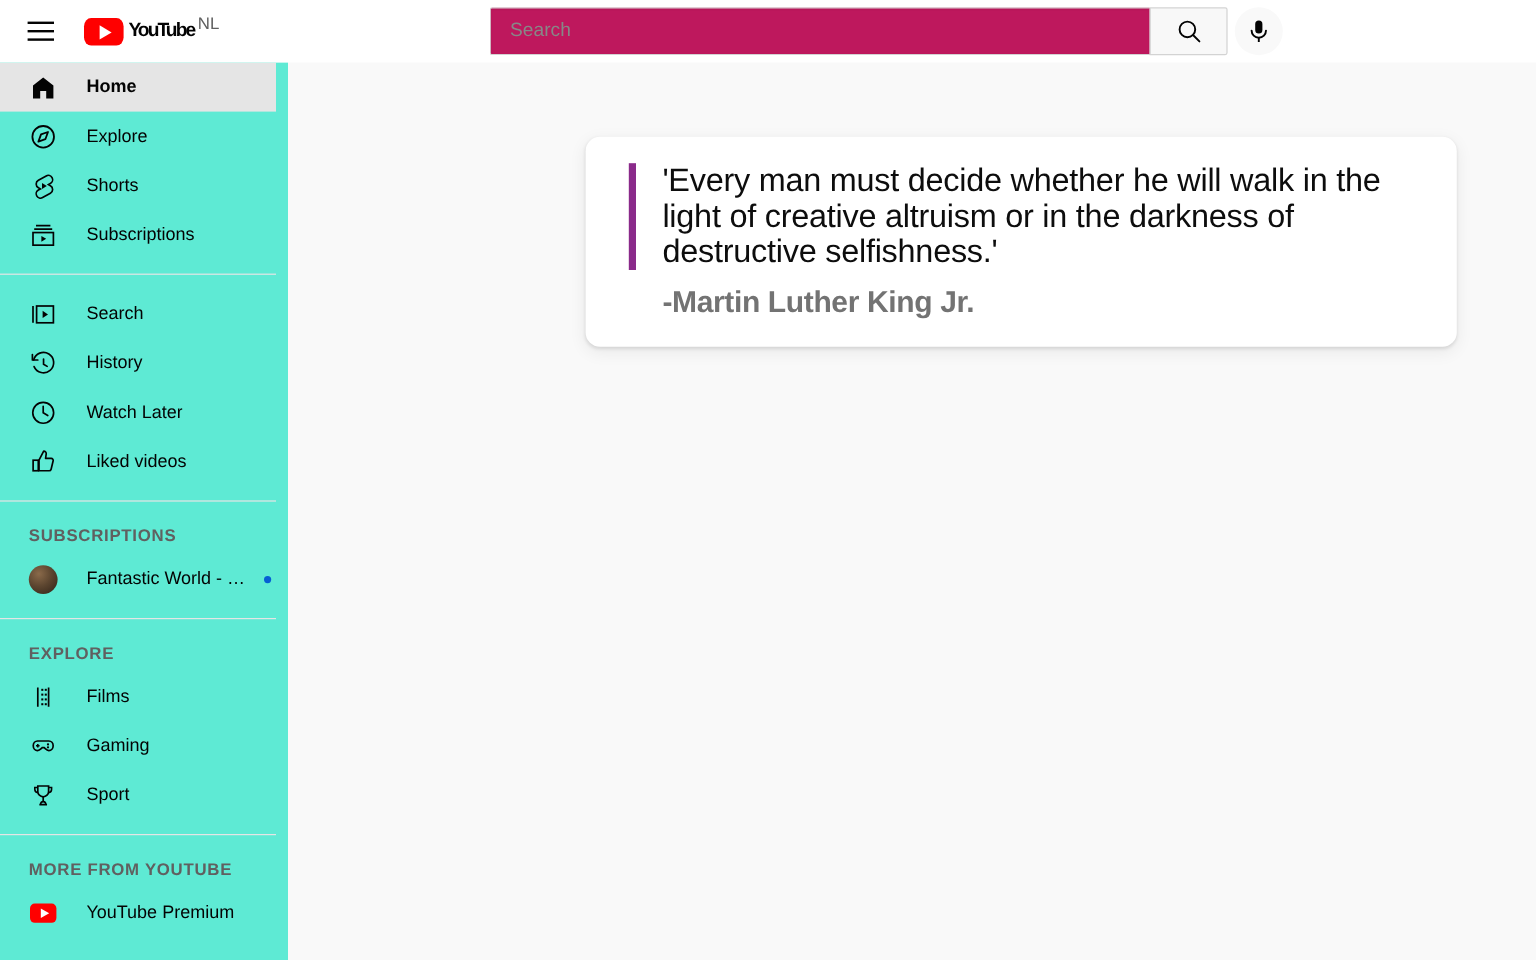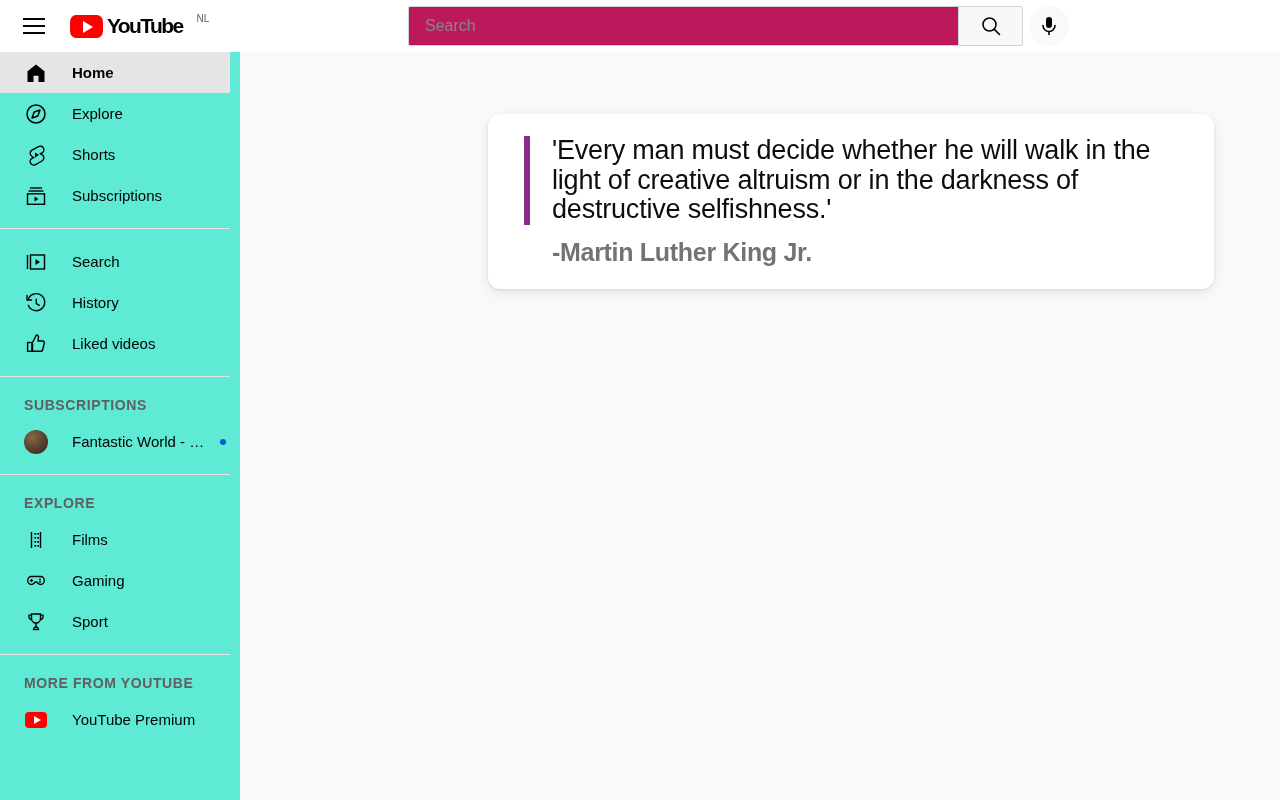--- a/index.html
+++ b/index.html
@@ -49,7 +49,7 @@
     margin-left: 3px;
   }
   #logo-wordmark {
-    font-size: 21px; font-weight: bold;
+    font-size: 16px; font-weight: bold;
     letter-spacing: -1.6px;
     color: #030303;
     margin-left: 4px; line-height: 28px;

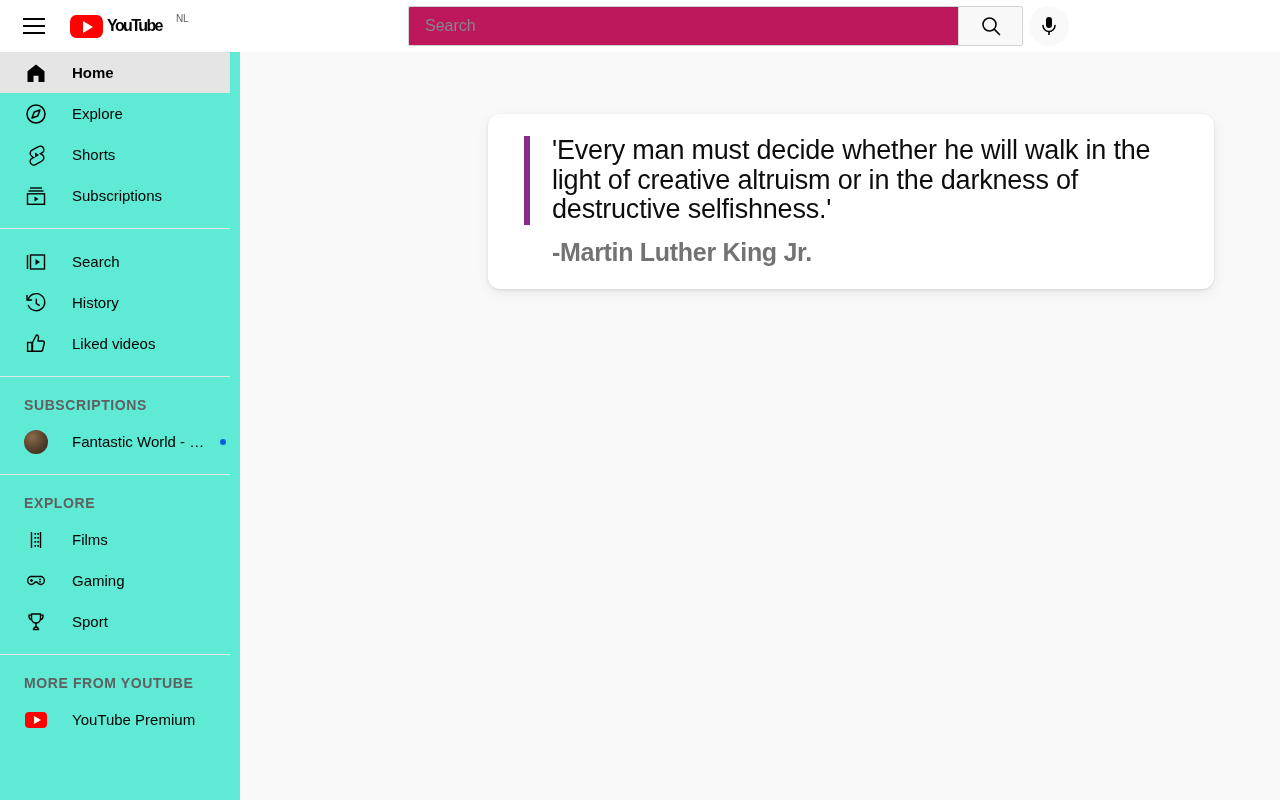--- a/index.html
+++ b/index.html
@@ -55,8 +55,8 @@
     margin-left: 4px; line-height: 28px;
   }
   #logo-country {
-    font-size: 10px; color: #606060;
-    margin-left: 14px; margin-top: 1px;
+    font-size: 14px; color: #606060;
+    margin-left: 3px; margin-top: 1px;
     line-height: 12px;
   }
 

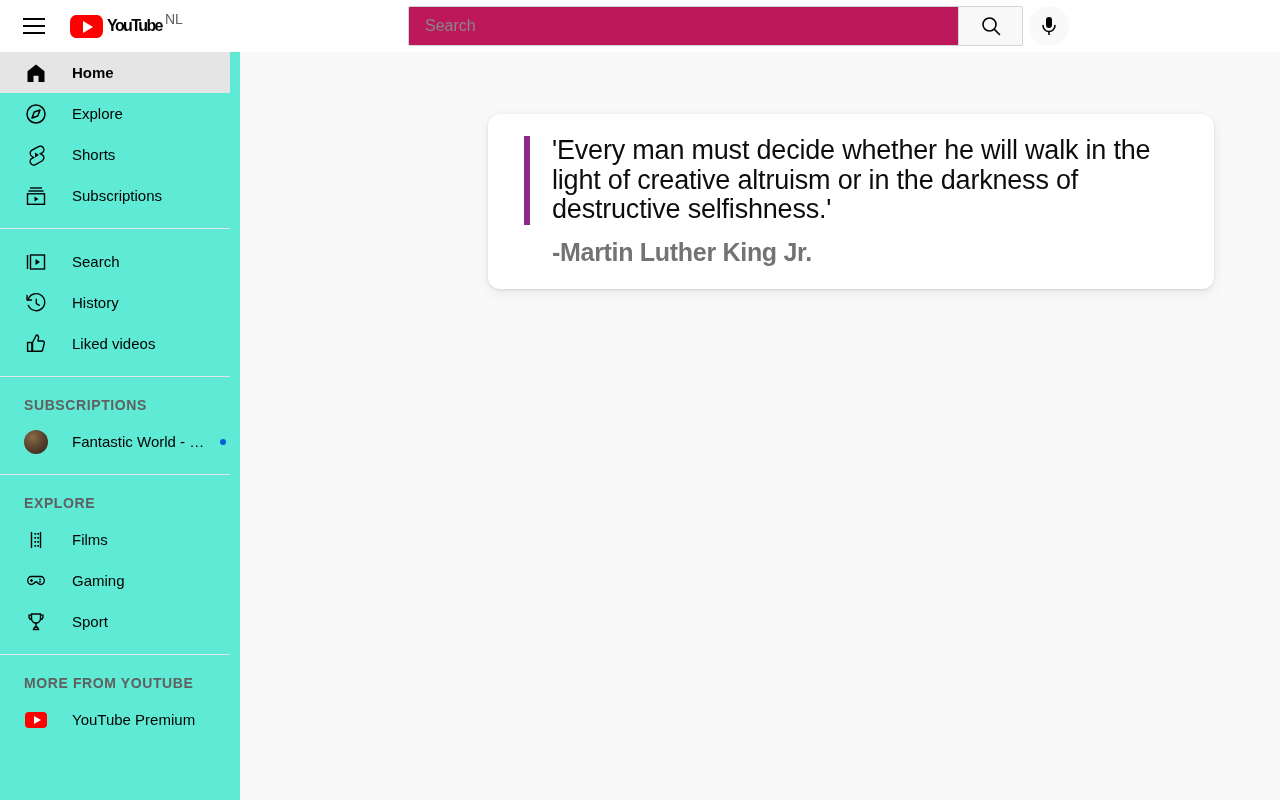--- a/index.html
+++ b/index.html
@@ -310,6 +310,15 @@
     <span class="nav-label">History</span>
   </div>
 
+  <div class="nav-item">
+    <span class="nav-icon">
+      <svg width="24" height="24" viewBox="0 0 24 24">
+        <circle cx="12" cy="12" r="8.7" fill="none" stroke="#030303" stroke-width="1.4"></circle>
+        <path d="M12 6.6V12l3.8 2.3" fill="none" stroke="#030303" stroke-width="1.4" stroke-linecap="round"></path>
+      </svg>
+    </span>
+    <span class="nav-label">Watch Later</span>
+  </div>
 
   <div class="nav-item">
     <span class="nav-icon">

